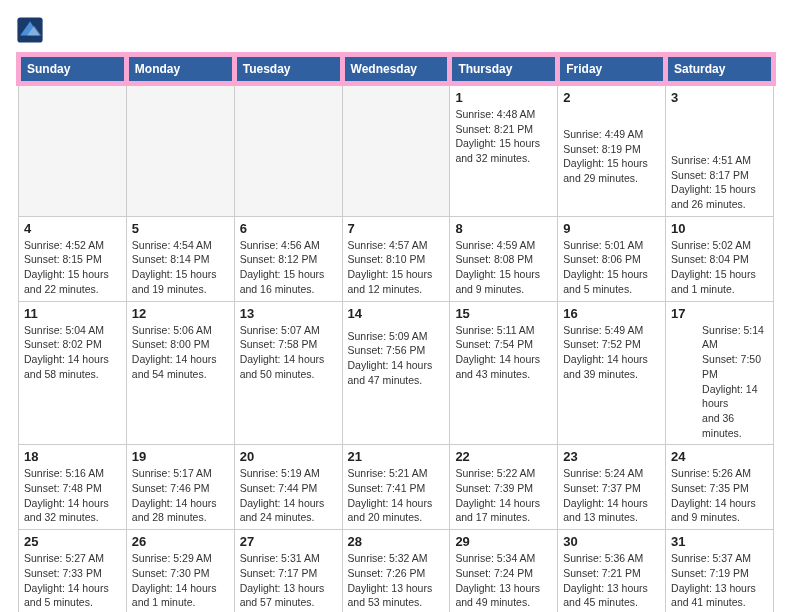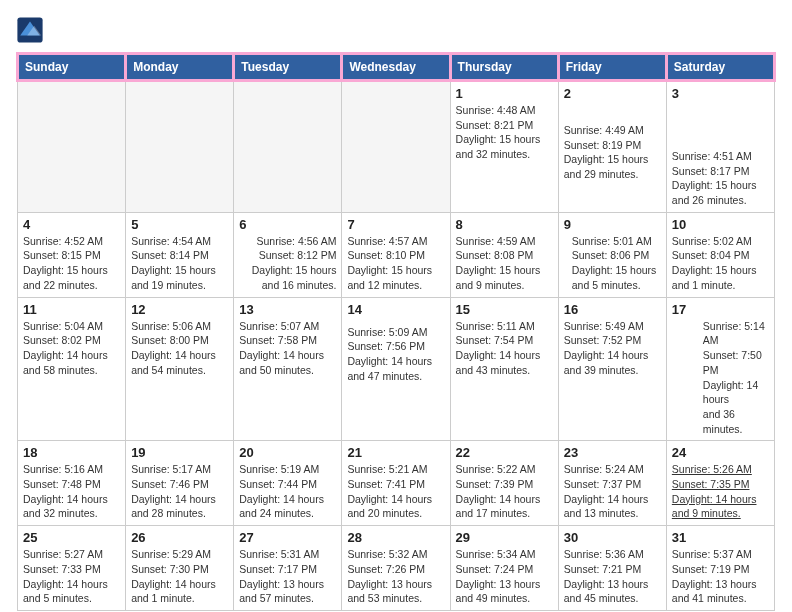--- a/index.html
+++ b/index.html
@@ -57,7 +57,7 @@
       text-align: left;
       padding: 5px 6px;
       font-size: 12px;
-      border: 3px solid #f9a8d4;
+      border: 5px solid #f9a8d4;
     }
     .calendar td {
       border: 1px solid #ccc;

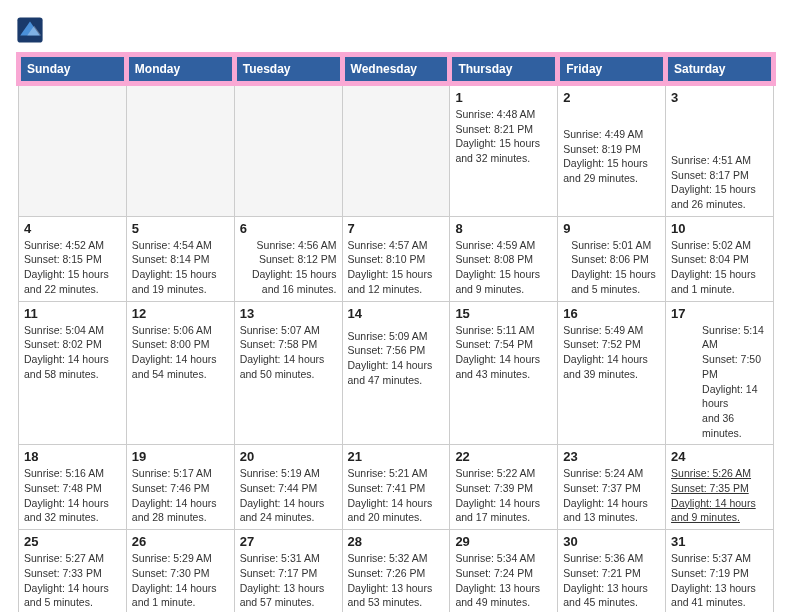--- a/index.html
+++ b/index.html
@@ -164,7 +164,7 @@
         </td>
         <td>
           <span class="day-number">6</span>
-          <div class="day-info" style="white-space: pre-line; text-align: right;">Sunrise: 4:56 AM
+          <div class="day-info" style="white-space: pre-line;">Sunrise: 4:56 AM
 Sunset: 8:12 PM
 Daylight: 15 hours
 and 16 minutes.</div>

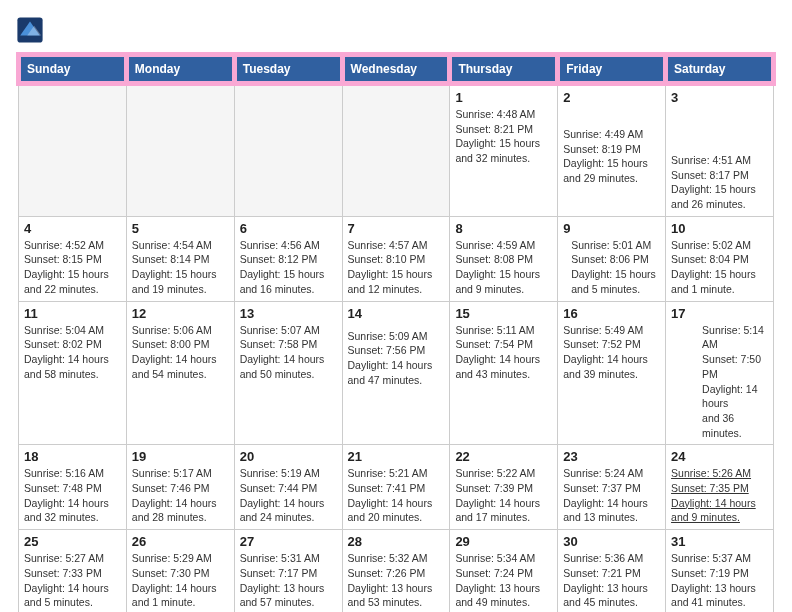--- a/index.html
+++ b/index.html
@@ -185,7 +185,7 @@
         </td>
         <td>
           <span class="day-number">9</span>
-          <div class="day-info" style="white-space: pre-line; margin-left: 8px;">Sunrise: 5:01 AM
+          <div class="day-info" style="white-space: pre-line;">Sunrise: 5:01 AM
 Sunset: 8:06 PM
 Daylight: 15 hours
 and 5 minutes.</div>

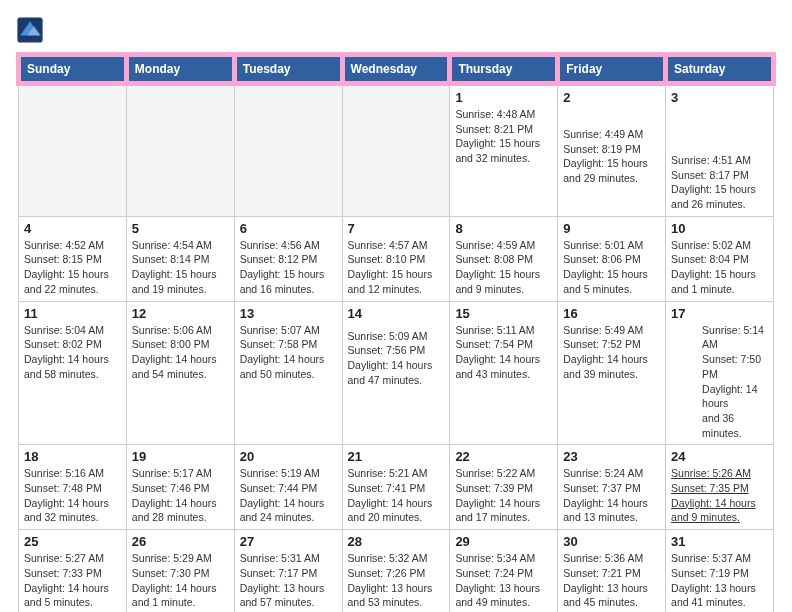--- a/index.html
+++ b/index.html
@@ -294,7 +294,7 @@
         </td>
         <td>
           <span class="day-number">24</span>
-          <div class="day-info" style="white-space: pre-line; text-decoration: underline;">Sunrise: 5:26 AM
+          <div class="day-info" style="white-space: pre-line;">Sunrise: 5:26 AM
 Sunset: 7:35 PM
 Daylight: 14 hours
 and 9 minutes.</div>

